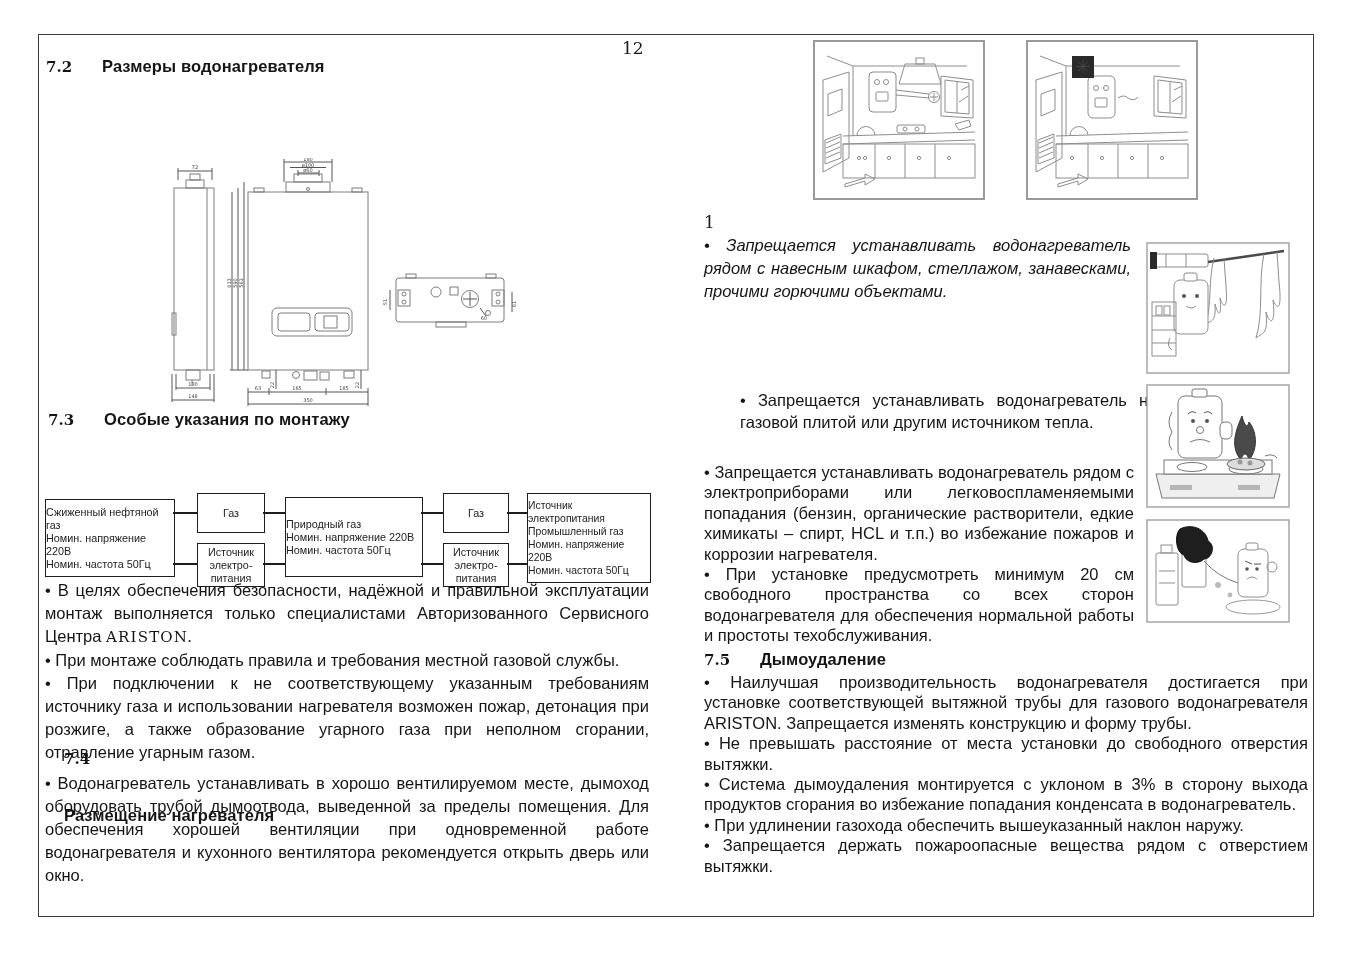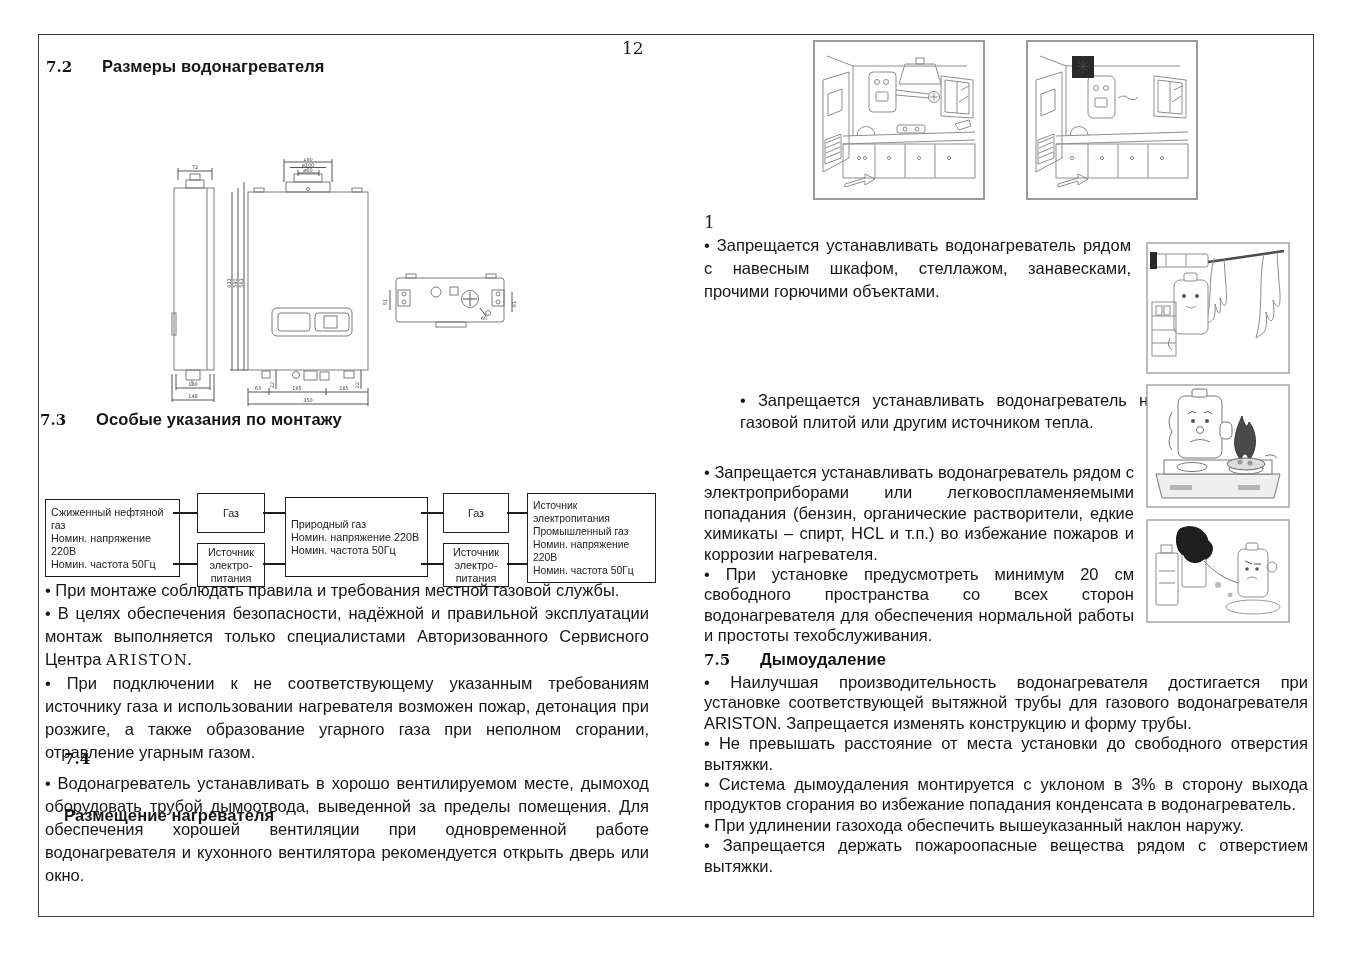--- a/index.html
+++ b/index.html
@@ -280,7 +280,7 @@
 
   <div class="abs pagenum" style="left:704px;top:212px;">1</div>
 
-  <div class="abs para lh23" style="left:704px;top:234px;width:427px;">• Запрещается устанавливать водонагреватель рядом с навесным шкафом, стеллажом, занавесками, прочими горючими объектами.</div>
+  <div class="abs para lh23" style="left:704px;top:234px;width:427px;font-style:italic;">• Запрещается устанавливать водонагреватель рядом с навесным шкафом, стеллажом, занавесками, прочими горючими объектами.</div>
 
   <div class="abs para lh22" style="left:704px;top:389px;width:427px;">• Запрещается устанавливать водонагреватель над газовой плитой или другим источником тепла.</div>
 

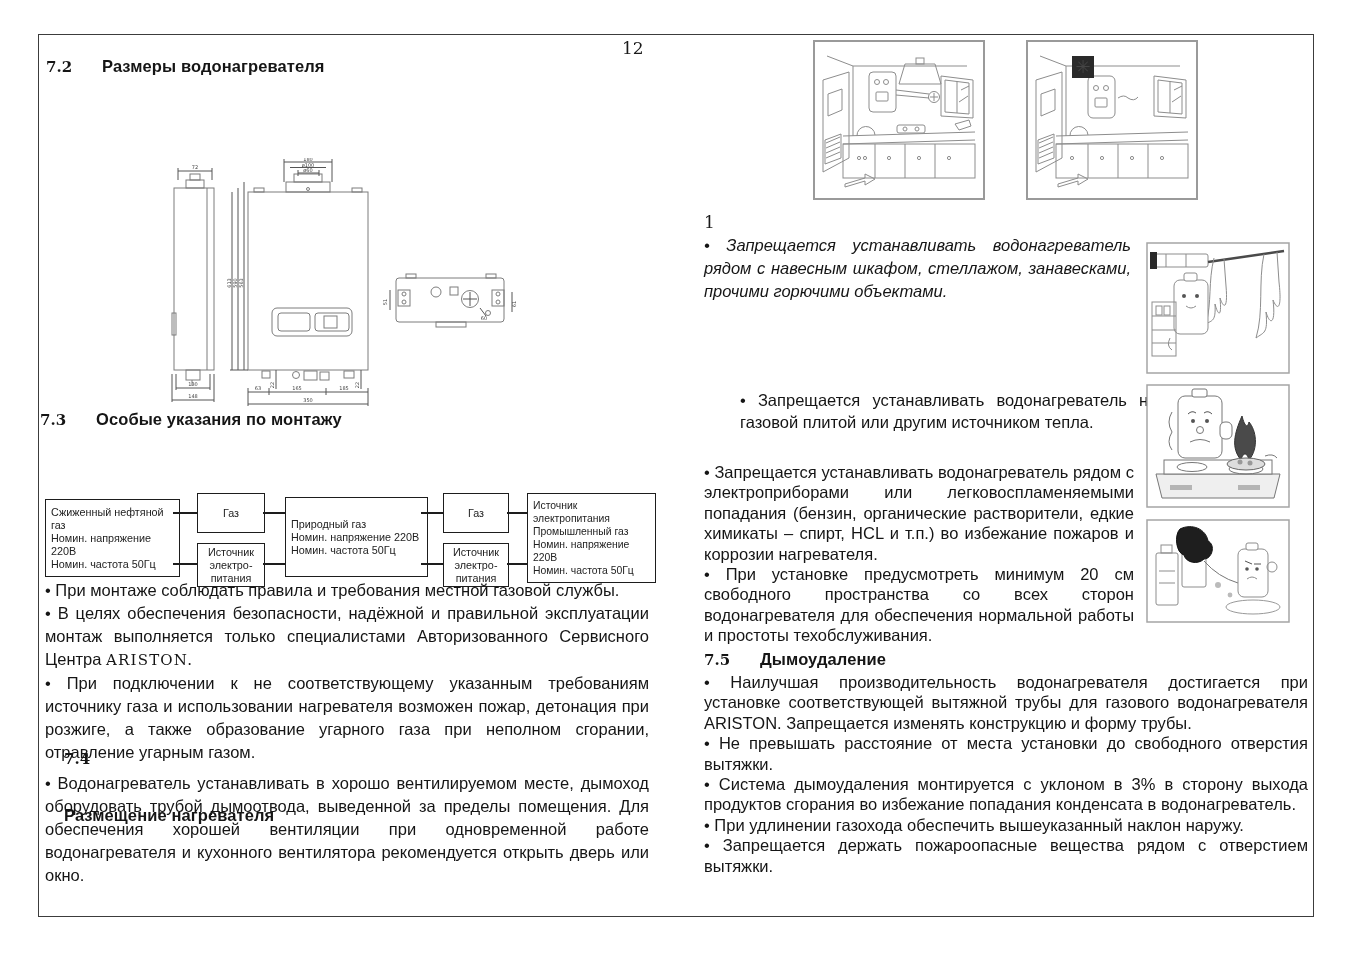--- a/index.html
+++ b/index.html
@@ -143,7 +143,7 @@
     </g>
   </svg>
 
-  <div class="abs h2" style="left:40px;top:410px;align-items:flex-end;">
+  <div class="abs h2" style="left:48px;top:410px;align-items:flex-end;">
     <span class="num">7.3</span>
     <span class="t">Особые указания по монтажу</span>
   </div>

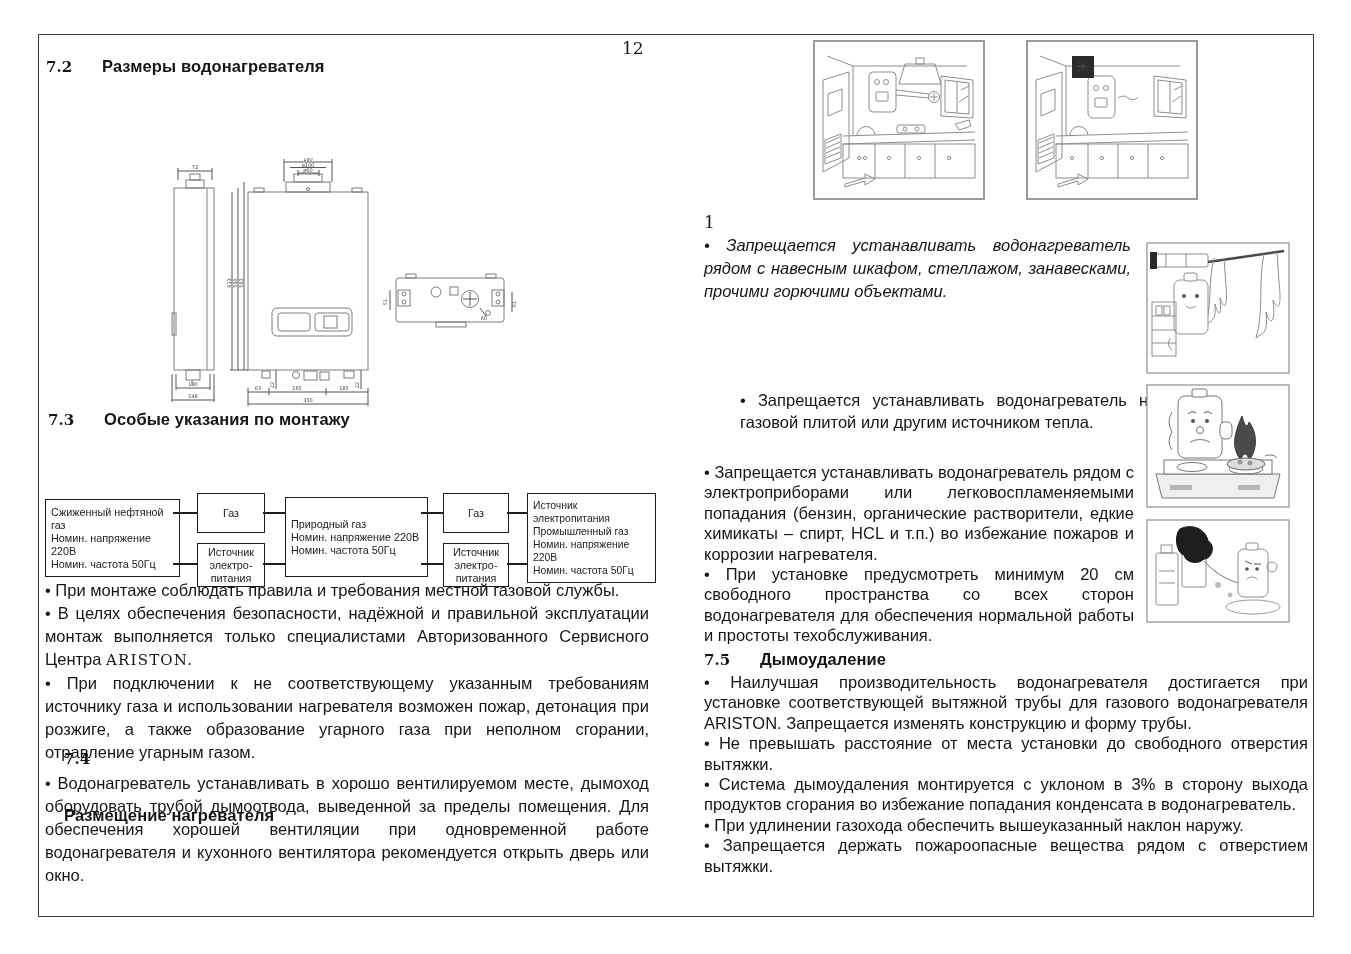--- a/index.html
+++ b/index.html
@@ -23,7 +23,7 @@
   .fbox{position:absolute;border:1.6px solid #1d1d1d;background:#fff;
         font-size:10.8px;line-height:13px;white-space:pre-line;color:#222;
         display:flex;align-items:center;}
-  .fbox.big{padding-left:5px;justify-content:flex-start;text-align:left;}
+  .fbox.big{justify-content:flex-start;text-align:left;}
   .fbox.small{justify-content:center;text-align:center;}
   .fline{position:absolute;border-top:2px solid #1d1d1d;}
   svg text{fill:#444;font-family:"DejaVu Sans",sans-serif;}

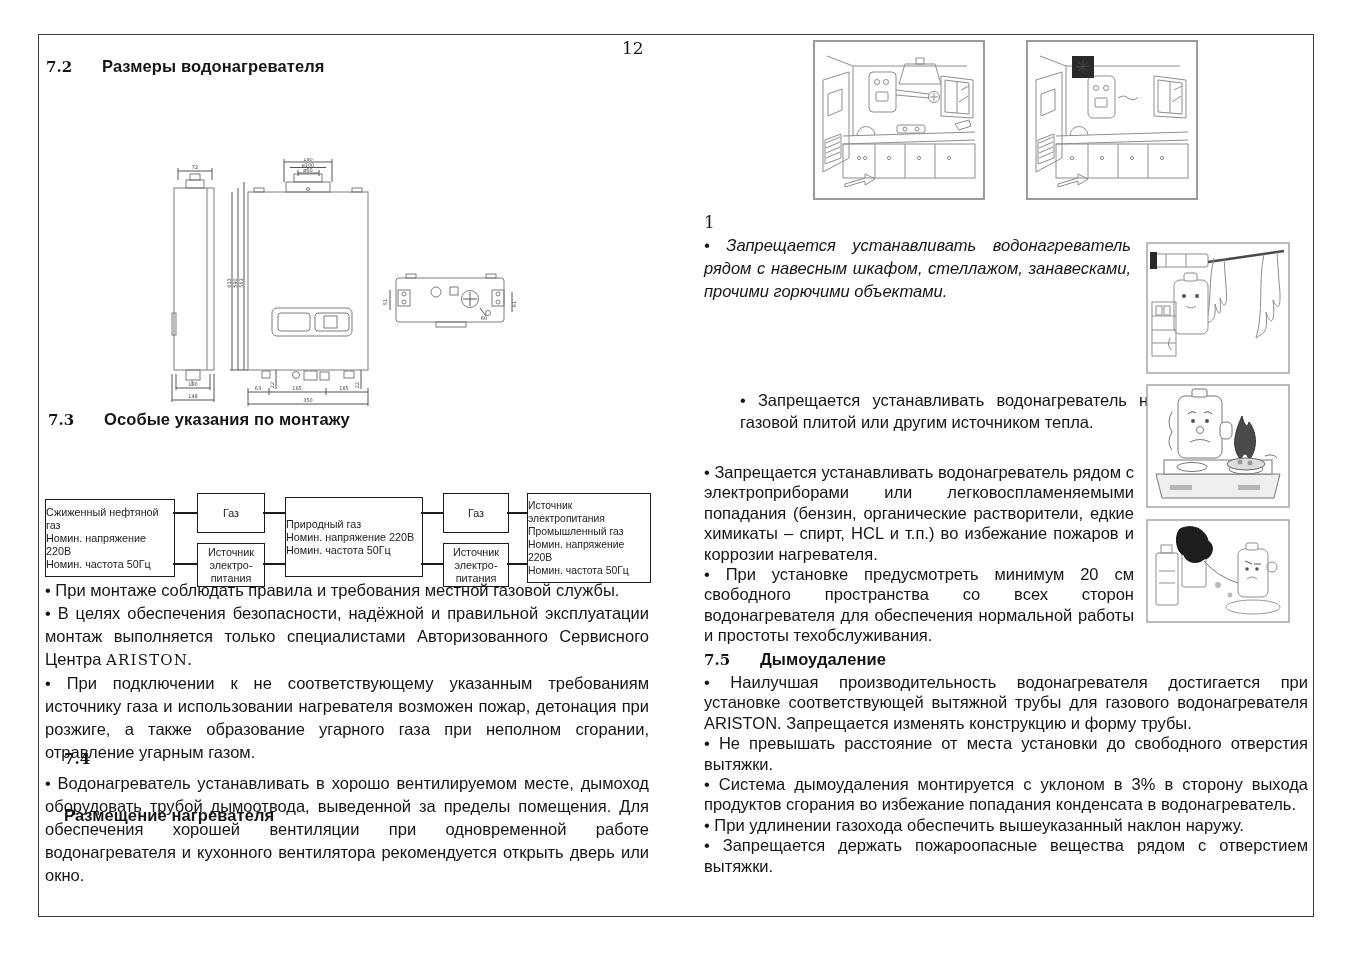--- a/index.html
+++ b/index.html
@@ -180,8 +180,8 @@
   </div>
 
   <div class="abs para lh23" style="left:45px;top:579px;width:604px;">
+    <p><span>• В целях обеспечения безопасности, надёжной и правильной эксплуатации монтаж выполняется только специалистами Авторизованного Сервисного Центра</span> <span class="brand">ARISTON.</span></p>
     <p>• При монтаже соблюдать правила и требования местной газовой службы.</p>
-    <p><span>• В целях обеспечения безопасности, надёжной и правильной эксплуатации монтаж выполняется только специалистами Авторизованного Сервисного Центра</span> <span class="brand">ARISTON.</span></p>
     <p>• При подключении к не соответствующему указанным требованиям источнику газа и использовании нагревателя возможен пожар, детонация при розжиге, а также образование угарного газа при неполном сгорании, отравление угарным газом.</p>
   </div>
 

